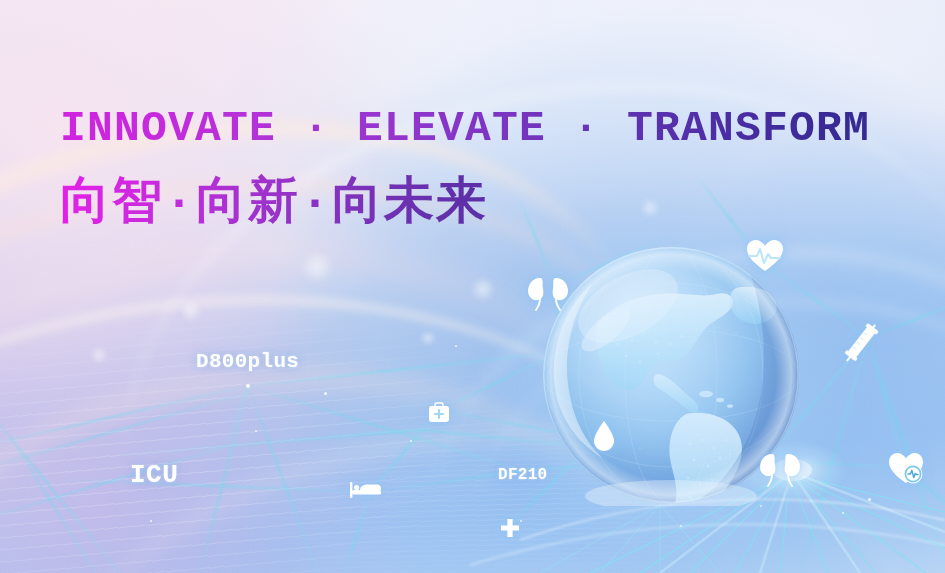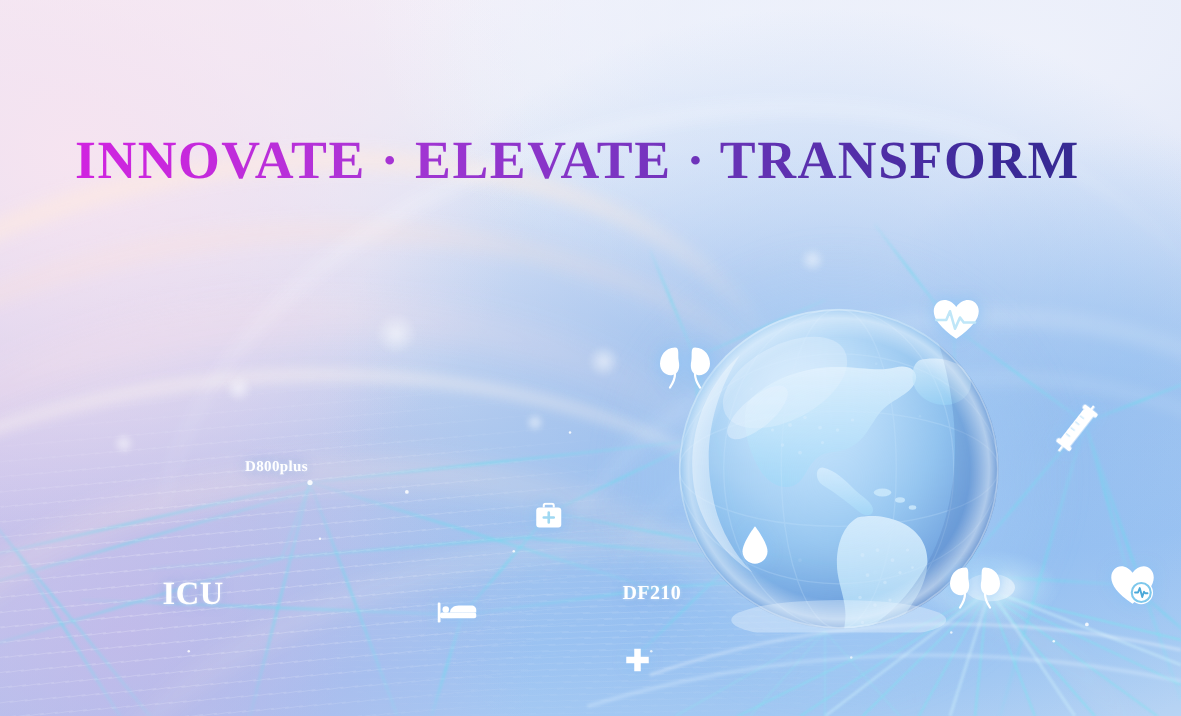--- a/index.html
+++ b/index.html
@@ -14,7 +14,7 @@
     width: 945px;
     height: 573px;
     overflow: hidden;
-    font-family: Liberation Serif, serif;
+    font-family: Liberation Mono, monospace;
     background: #d946ef;
   }
 

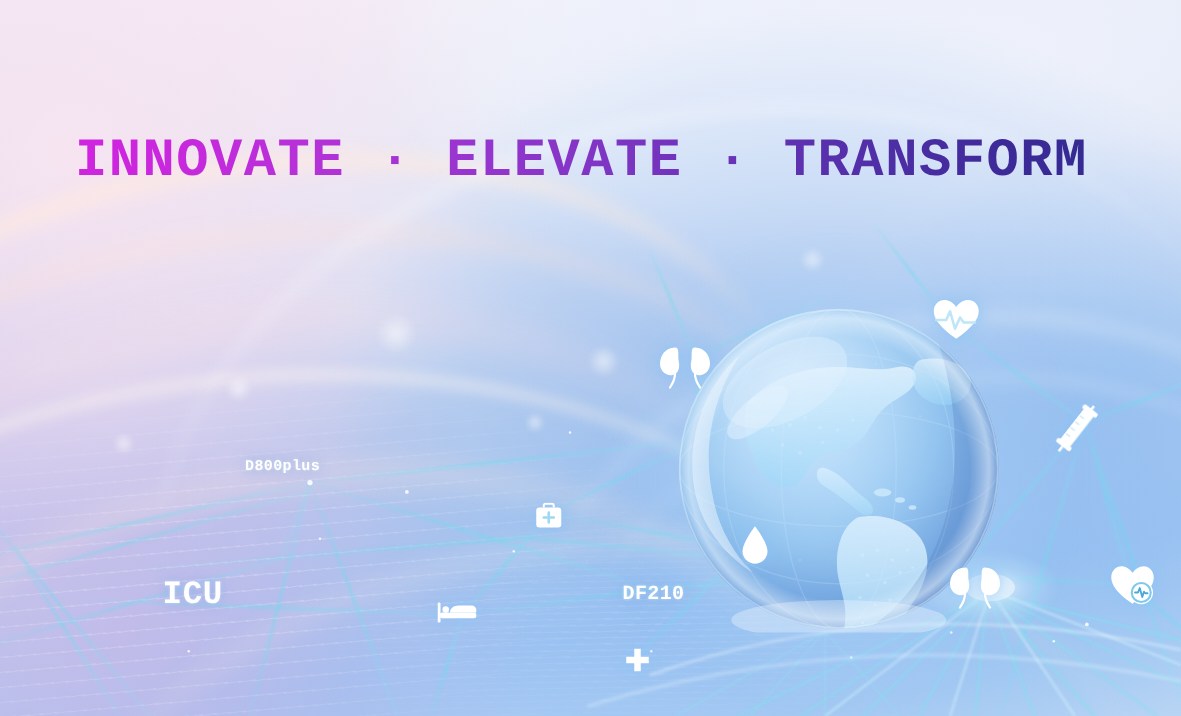--- a/index.html
+++ b/index.html
@@ -584,6 +584,7 @@
   </div>
 
   <div class="headline">INNOVATE · ELEVATE · TRANSFORM</div>
+  <div class="subhead">向智·向新·向未来</div>
 
   <div class="tag tag-d800">D800plus</div>
   <div class="tag tag-icu">ICU</div>

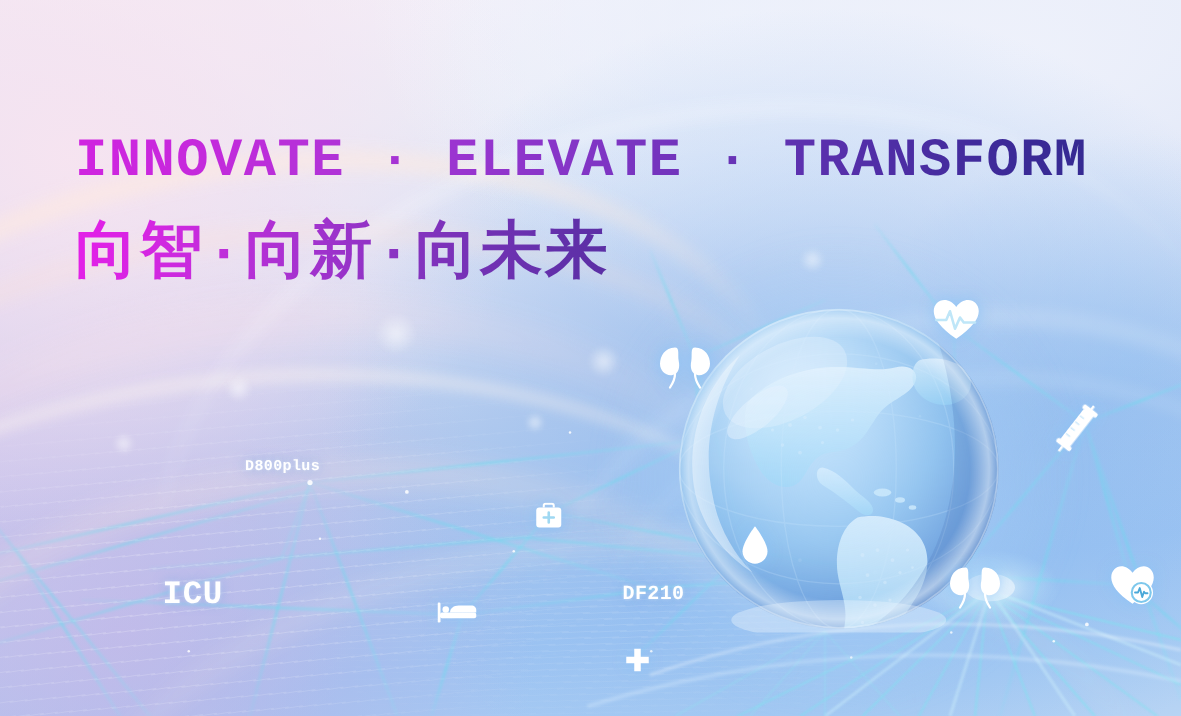--- a/index.html
+++ b/index.html
@@ -225,7 +225,7 @@
     white-space: nowrap;
     text-shadow: 0 0 9px rgba(120,170,230,0.75), 0 0 3px rgba(255,255,255,0.5);
   }
-  .tag-d800 { left: 196px; top: 366px; font-size: 12px; letter-spacing: .3px; }
+  .tag-d800 { left: 196px; top: 350px; font-size: 21px; letter-spacing: .3px; }
   .tag-icu  { left: 130px; top: 460px; font-size: 26px; letter-spacing: .5px; }
   .tag-df210{ left: 498px; top: 466px; font-size: 16px; letter-spacing: .3px; }
 

